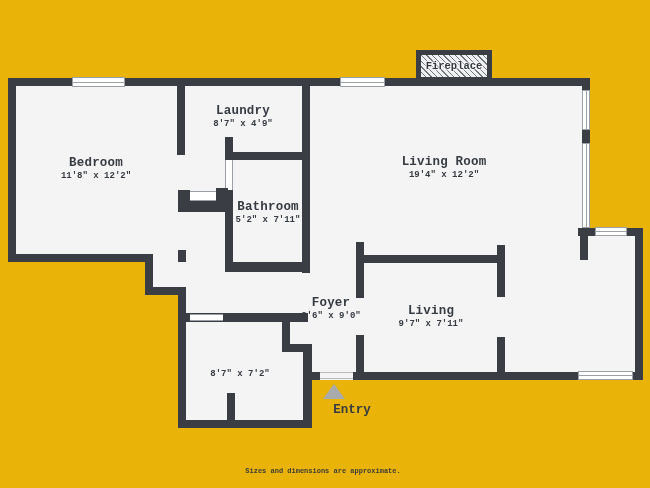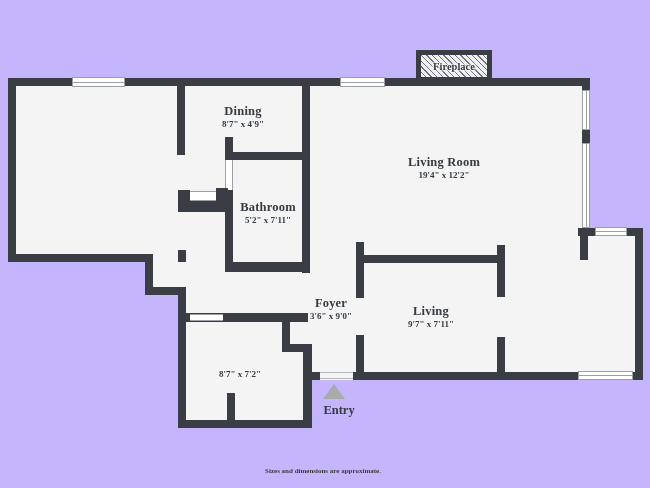--- a/index.html
+++ b/index.html
@@ -4,8 +4,8 @@
 <style>
   html,body{margin:0;padding:0;background:#fff;}
   #canvas{
-    position:relative;width:650px;height:488px;background:#c4b5fd;overflow:hidden;
-    font-family:Liberation Serif, serif;
+    position:relative;width:650px;height:488px;background:#eab308;overflow:hidden;
+    font-family:Liberation Mono, monospace;
   }
   .floor{position:absolute;background:#f4f4f5;}
   .wall{position:absolute;background:#3a3e44;}

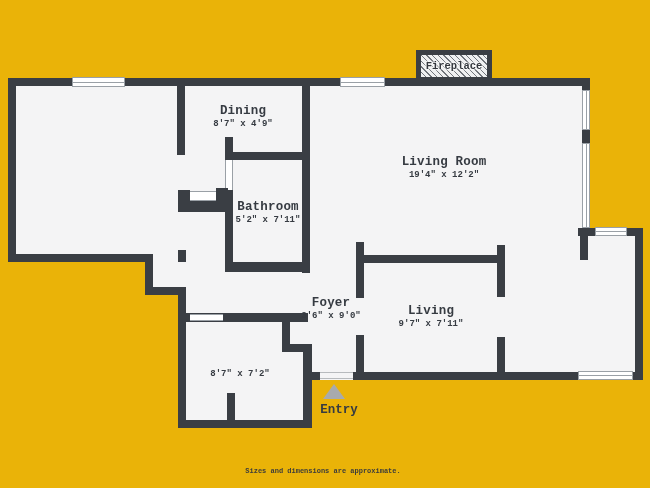--- a/index.html
+++ b/index.html
@@ -107,7 +107,7 @@
   <div class="win-h" style="left:340px;top:77px;width:45px;height:10px;"></div>
 
   <div class="room" style="left:243px;top:117px;">
-    <div class="nm">Dining</div>
+    <div class="nm">Laundry</div>
     <div class="dm">8'7" x 4'9"</div>
   </div>
   <div class="room" style="left:268px;top:213px;">

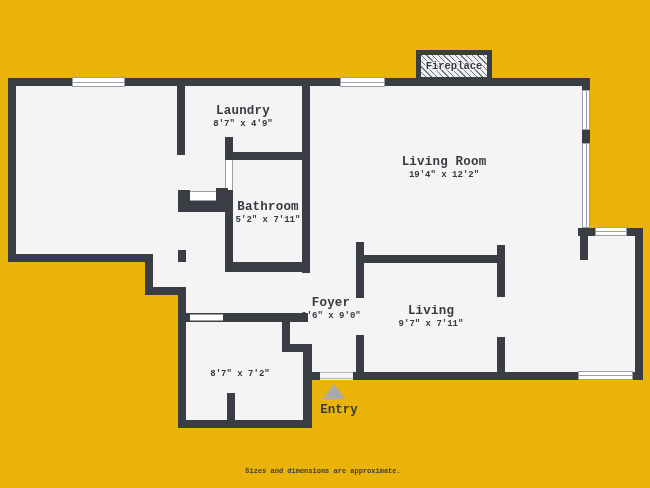--- a/index.html
+++ b/index.html
@@ -106,6 +106,10 @@
   <div class="win-h" style="left:72px;top:77px;width:53px;height:10px;"></div>
   <div class="win-h" style="left:340px;top:77px;width:45px;height:10px;"></div>
 
+  <div class="room" style="left:96px;top:169px;">
+    <div class="nm">Bedroom</div>
+    <div class="dm">11'8" x 12'2"</div>
+  </div>
   <div class="room" style="left:243px;top:117px;">
     <div class="nm">Laundry</div>
     <div class="dm">8'7" x 4'9"</div>

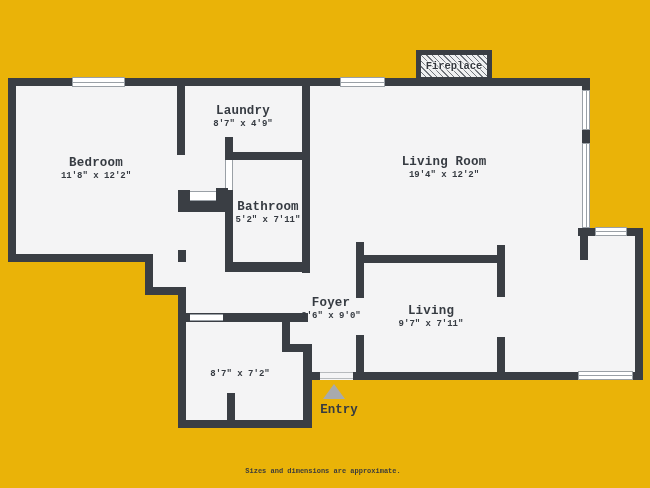--- a/index.html
+++ b/index.html
@@ -135,7 +135,7 @@
   </div>
 
   <div class="tri" style="left:323px;top:384px;"></div>
-  <div class="entry-label" style="left:339px;top:403px;">Entry</div>
+  <div class="entry-label" style="left:352px;top:403px;">Entry</div>
 
   <div class="footnote" style="left:323px;top:467px;">Sizes and dimensions are approximate.</div>
 

